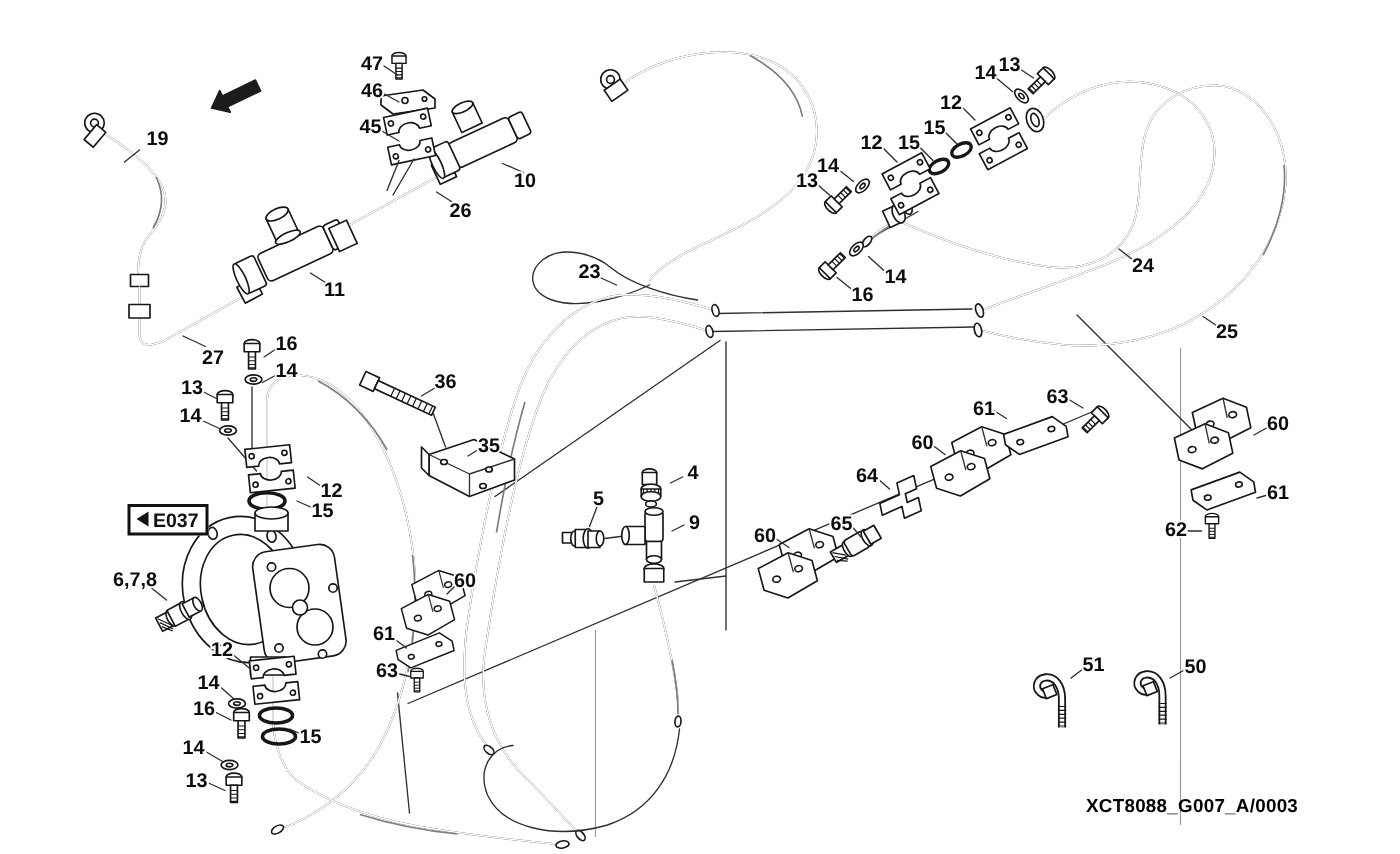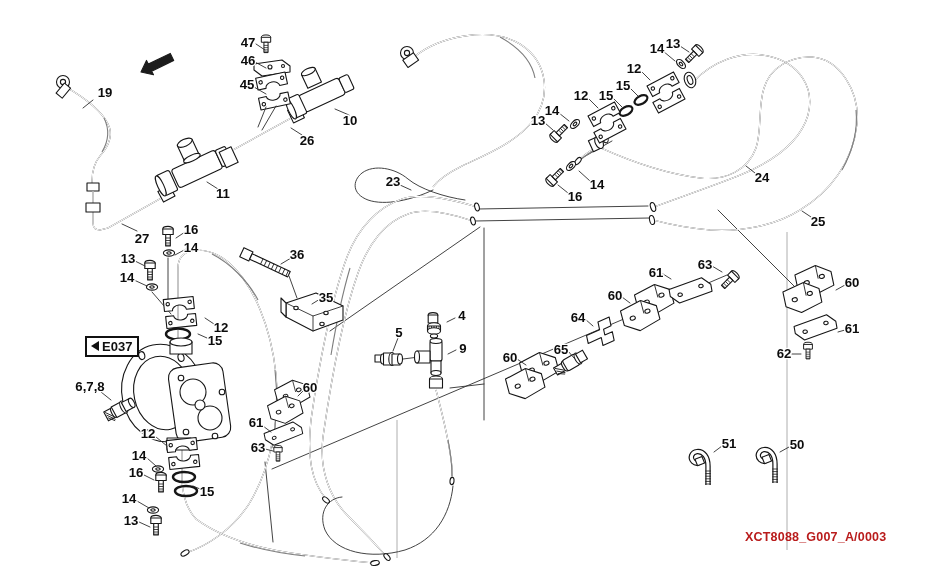--- a/index.html
+++ b/index.html
@@ -21,8 +21,8 @@
         display:flex;align-items:center;gap:3px;height:16px;justify-content:space-between;}
   .tri{width:0;height:0;border-top:5px solid transparent;border-bottom:5px solid transparent;
        border-right:8px solid #111;display:inline-block;}
-  .caption{position:absolute;left:745px;top:530px;font:700 12.5px "Liberation Sans",sans-serif;
-           color:#b91c1c;letter-spacing:.2px;}
+  .caption{position:absolute;left:724px;top:530px;font:700 12.5px "Liberation Sans",sans-serif;
+           color:#000000;letter-spacing:.2px;}
 </style>
 </head>
 <body>

